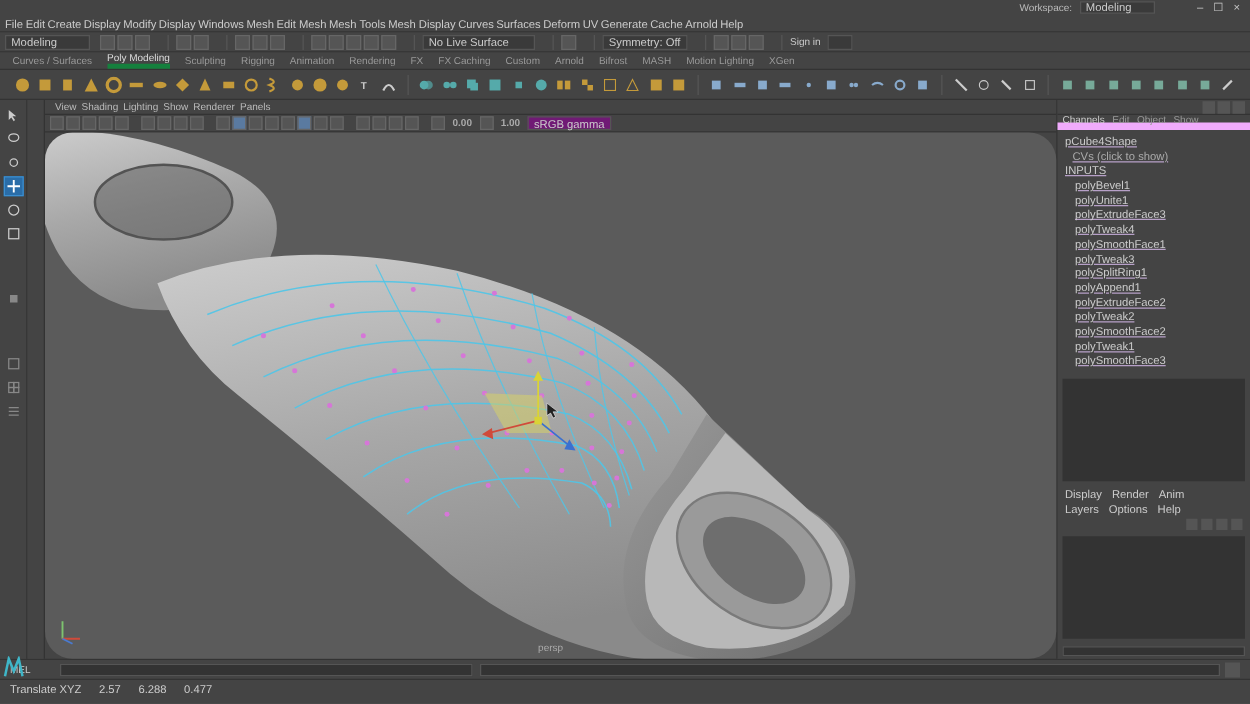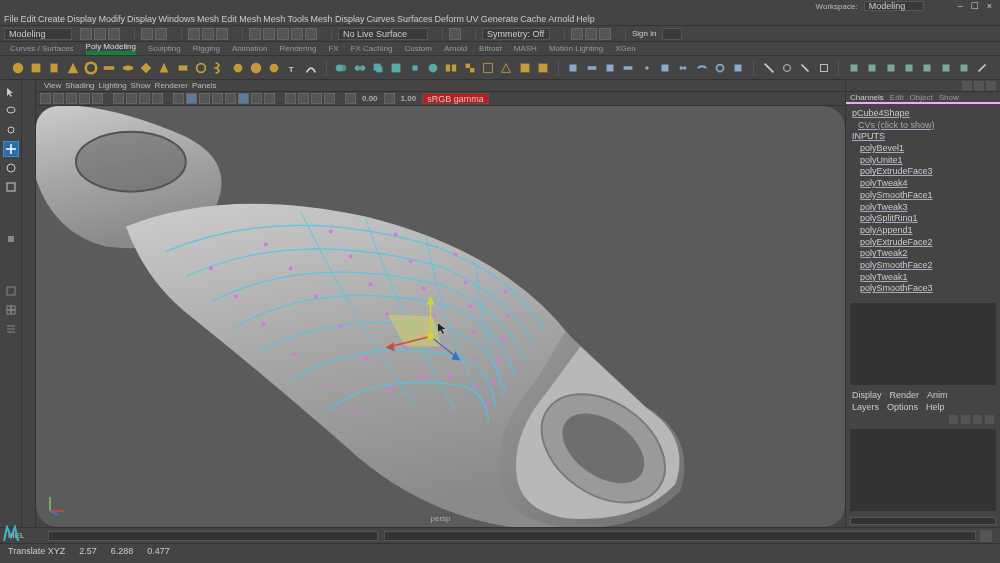--- a/index.html
+++ b/index.html
@@ -36,7 +36,7 @@
 .paneltoolbar .ic { width:11px; height:11px; background:#555; border:1px solid #666; }
 .paneltoolbar .ic.on { background:#5a7aa0; }
 .paneltoolbar .txt { font-size:8px; margin:0 4px; color:#aaa;font-weight:bold; }
-.paneltoolbar .dd { background:#b91c1c; border:1px solid #555; height:11px; min-width:60px; padding:0 4px; font-size:8px; display:flex; align-items:center; }
+.paneltoolbar .dd { background:#701a75; border:1px solid #555; height:11px; min-width:60px; padding:0 4px; font-size:8px; display:flex; align-items:center; }
 .viewport { flex:1; background:#5b5b5b; position:relative; overflow:hidden;border-radius:22px; }
 .viewport svg { width:100%; height:100%; }
 .viewport .camlabel { position:absolute; bottom:4px; left:50%; transform:translateX(-50%); font-size:8px; color:#aaa; }

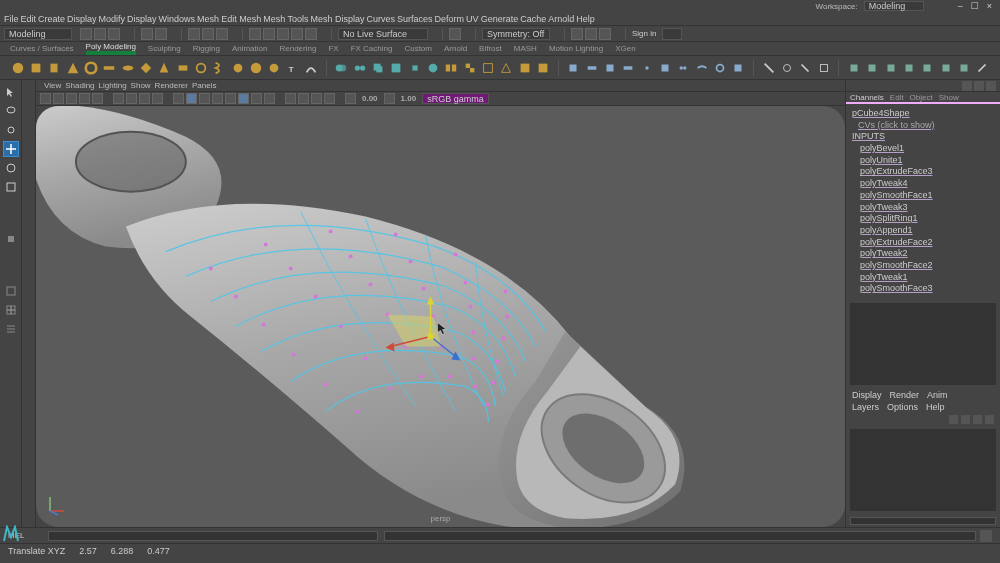--- a/index.html
+++ b/index.html
@@ -44,7 +44,7 @@
 .rightpanel { width:155px; background:#444; border-left:1px solid #333; display:flex; flex-direction:column; }
 .rightpanel .utilbar { height:12px; background:#444; border-bottom:1px solid #333; display:flex; justify-content:flex-end; align-items:center; padding:0 4px; gap:2px; }
 .rightpanel .utilbar .uic { width:10px; height:10px; background:#555; }
-.rightpanel .tabs { height:12px; background:#444; border-bottom:2px solid #f0abfc; display:flex; align-items:center; padding:0 4px; gap:6px; }
+.rightpanel .tabs { height:12px; background:#444; border-bottom:6px solid #f0abfc; display:flex; align-items:center; padding:0 4px; gap:6px; }
 .rightpanel .tabs span { font-size:8px; color:#999; }
 .rightpanel .tabs span.active { color:#ccc; }
 .rightpanel .list { padding:4px 6px; font-size:8px; color:#b7a0c8; line-height:1.3; flex:0 0 auto;text-decoration:underline; }

